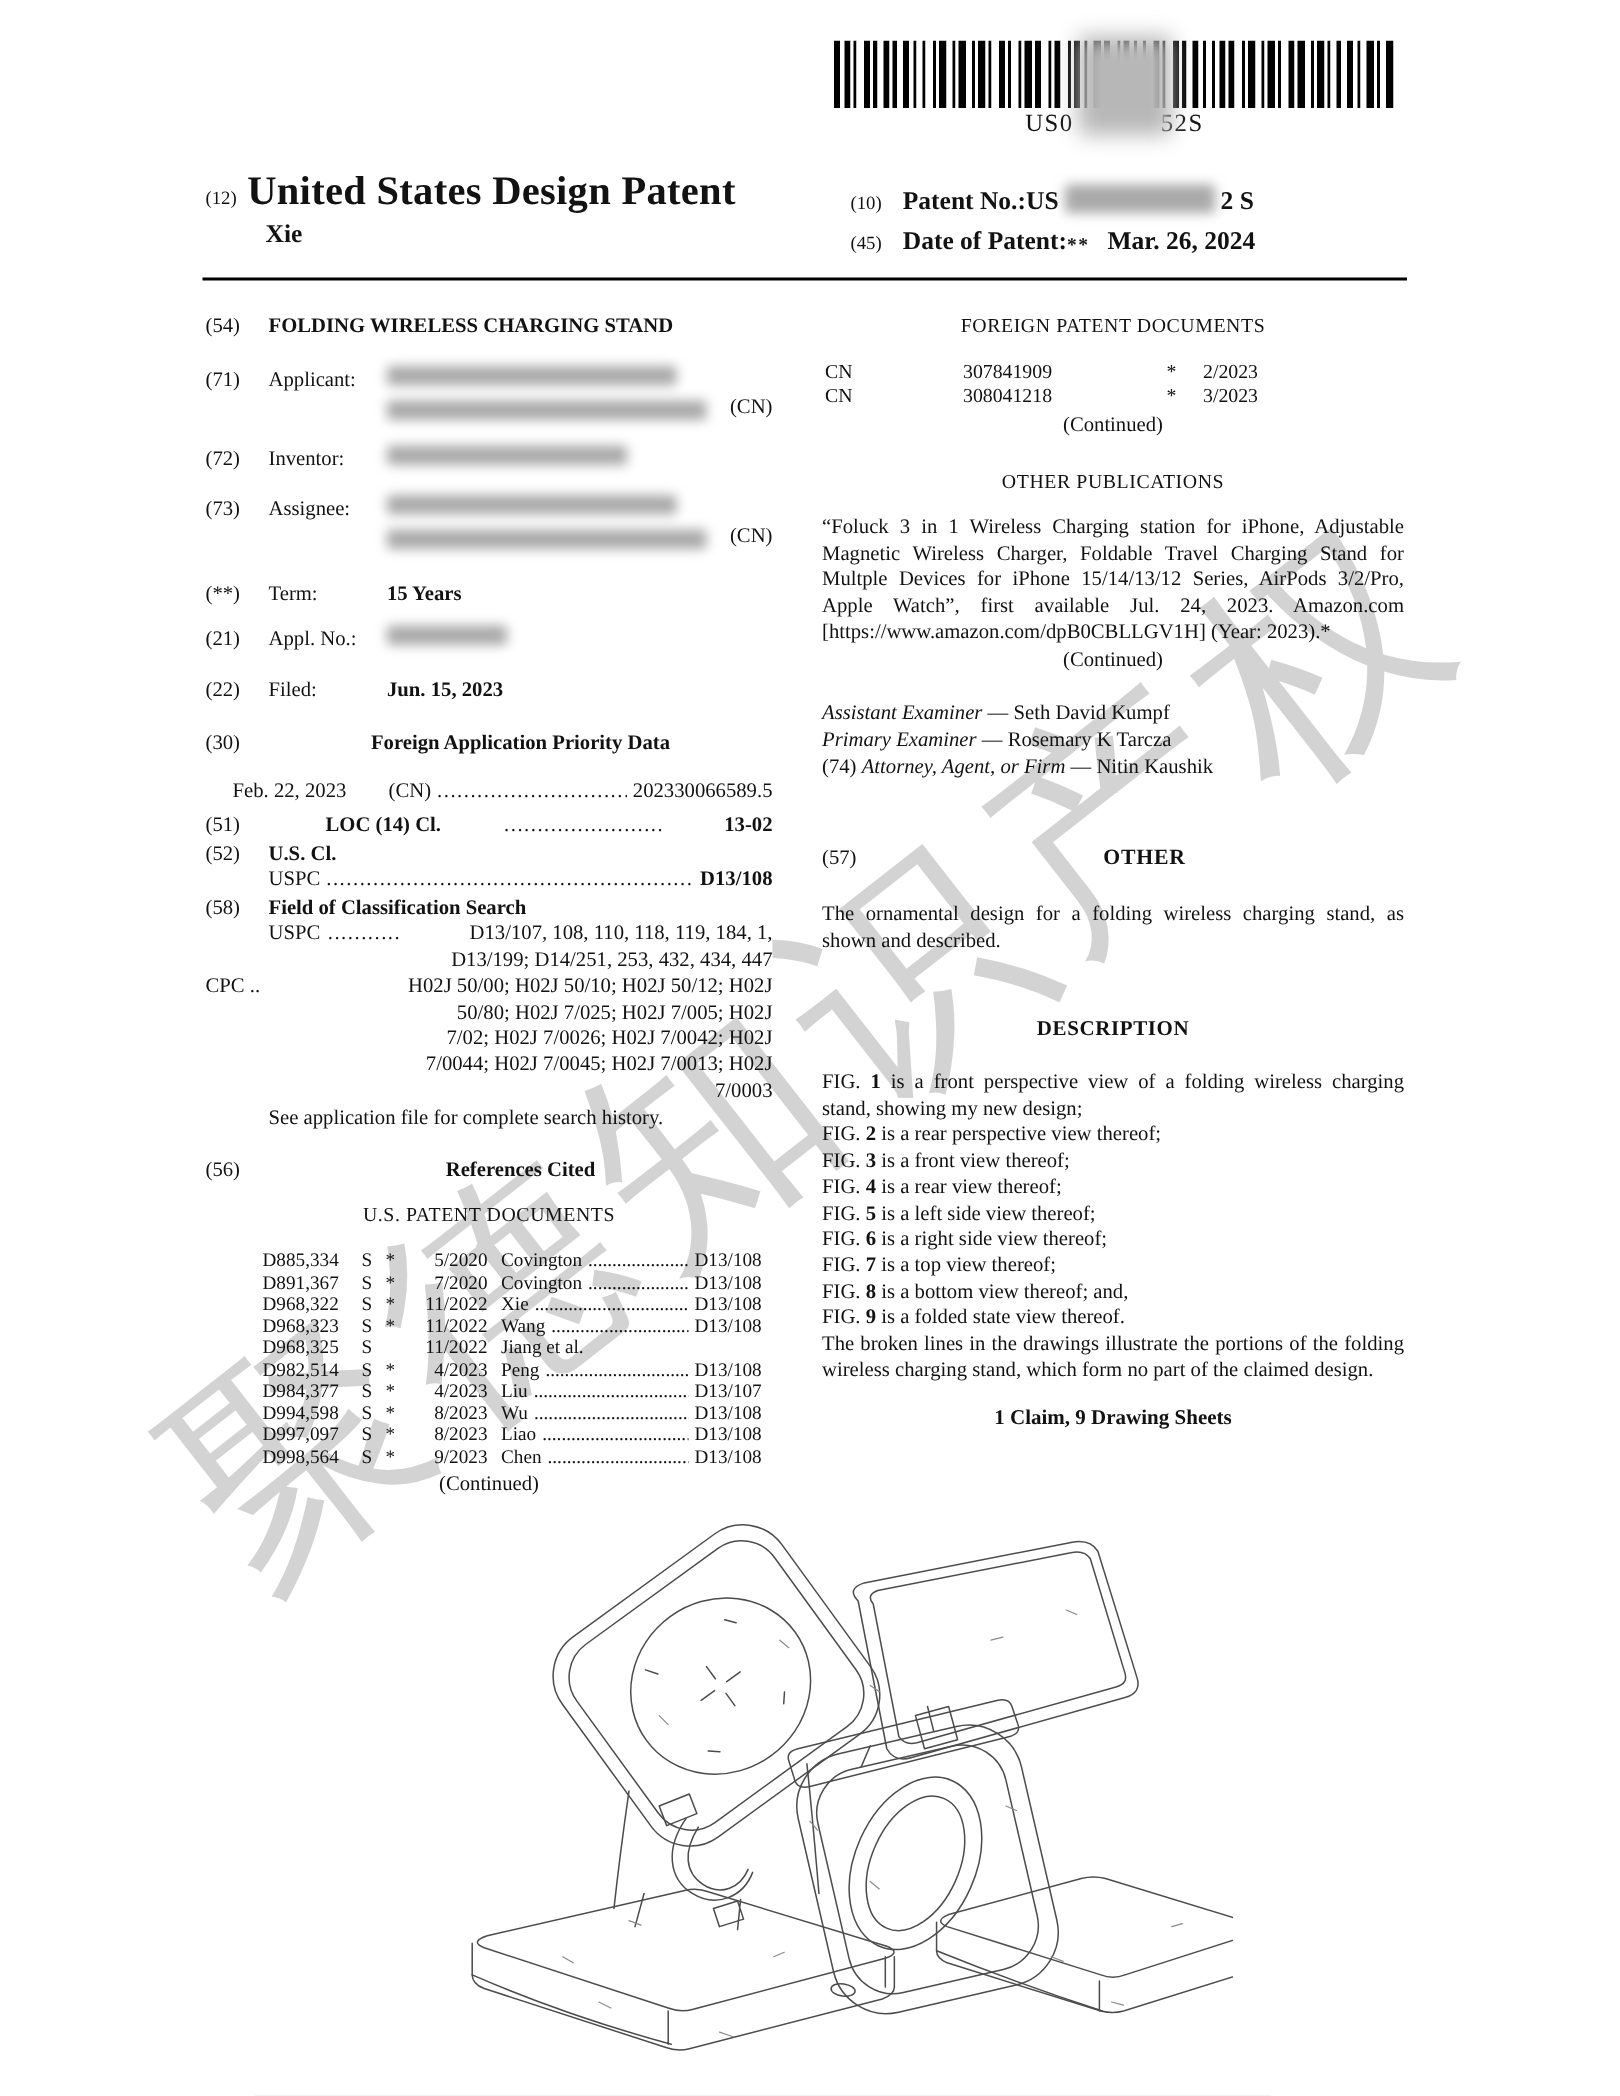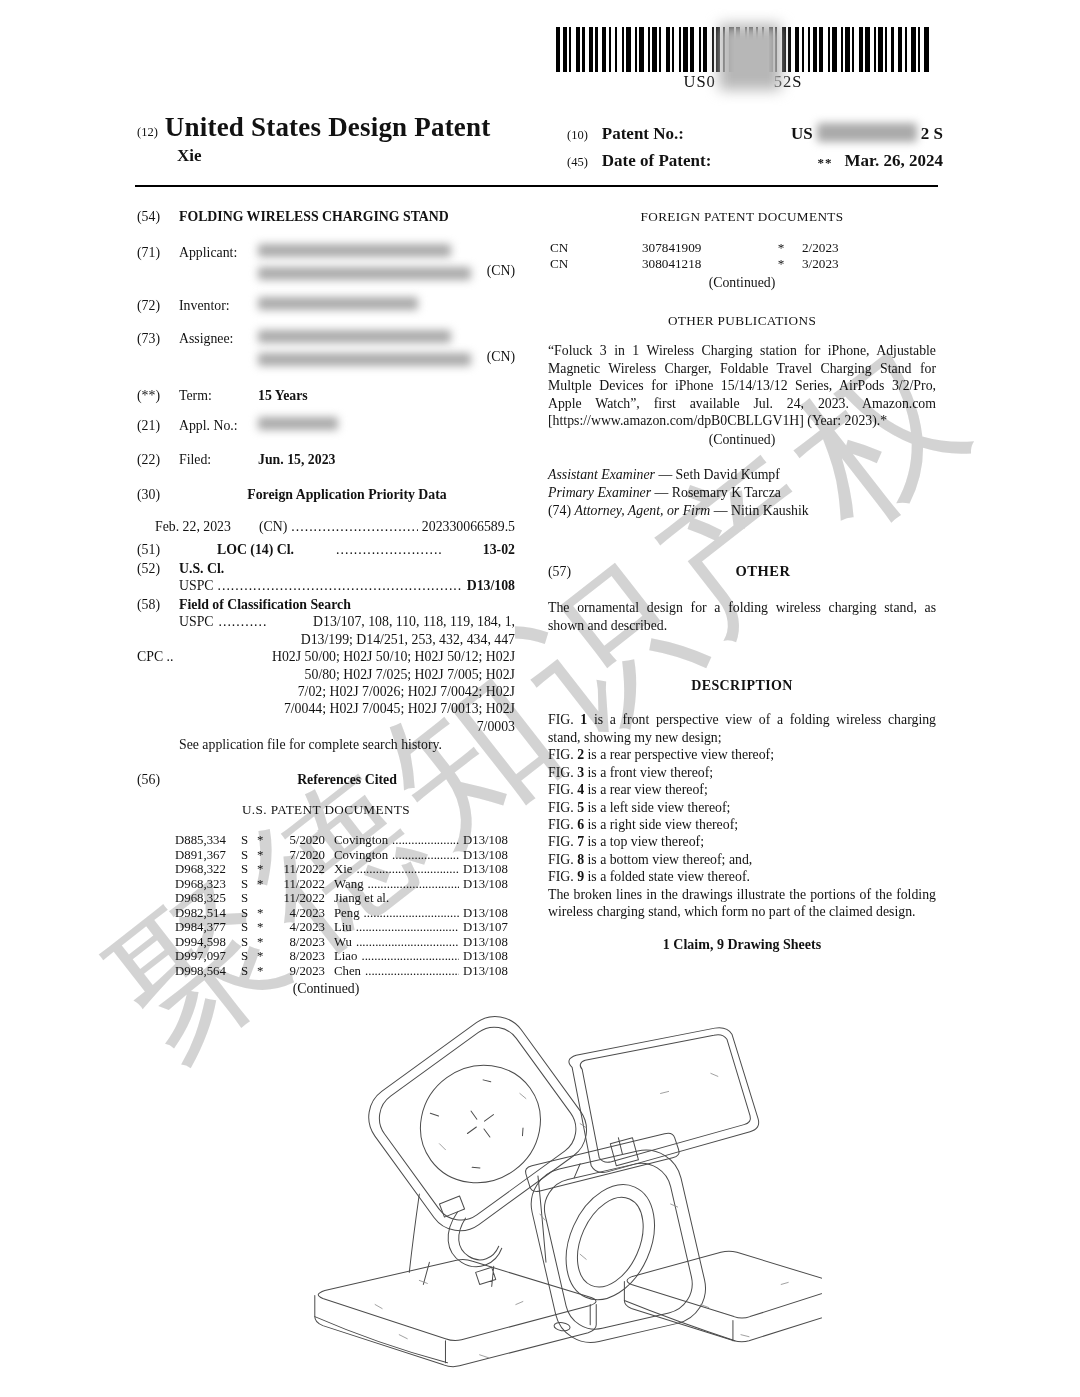--- a/index.html
+++ b/index.html
@@ -22,7 +22,7 @@
   .hdr-right{position:absolute;left:430px;top:8px;width:376px;}
   .hr-row{display:flex;align-items:baseline;margin-bottom:7px;}
   .hr-label{font-size:17px;font-weight:bold;margin-left:7px;}
-  .hr-val{flex:1;text-align:right;font-size:17px;font-weight:bold;white-space:nowrap;}
+  .hr-val{flex:1;text-align:left;font-size:17px;font-weight:bold;white-space:nowrap;}
   .stars{font-size:13px;font-weight:bold;letter-spacing:1px;margin-right:12px;position:relative;top:1px;}
   .redact{display:inline-block;background:#a9a9a9;filter:blur(4px);border-radius:2px;height:13px;vertical-align:baseline;}
   .redact-pn{width:100px;height:19px;margin:0 4px;transform:translateY(3px);}

